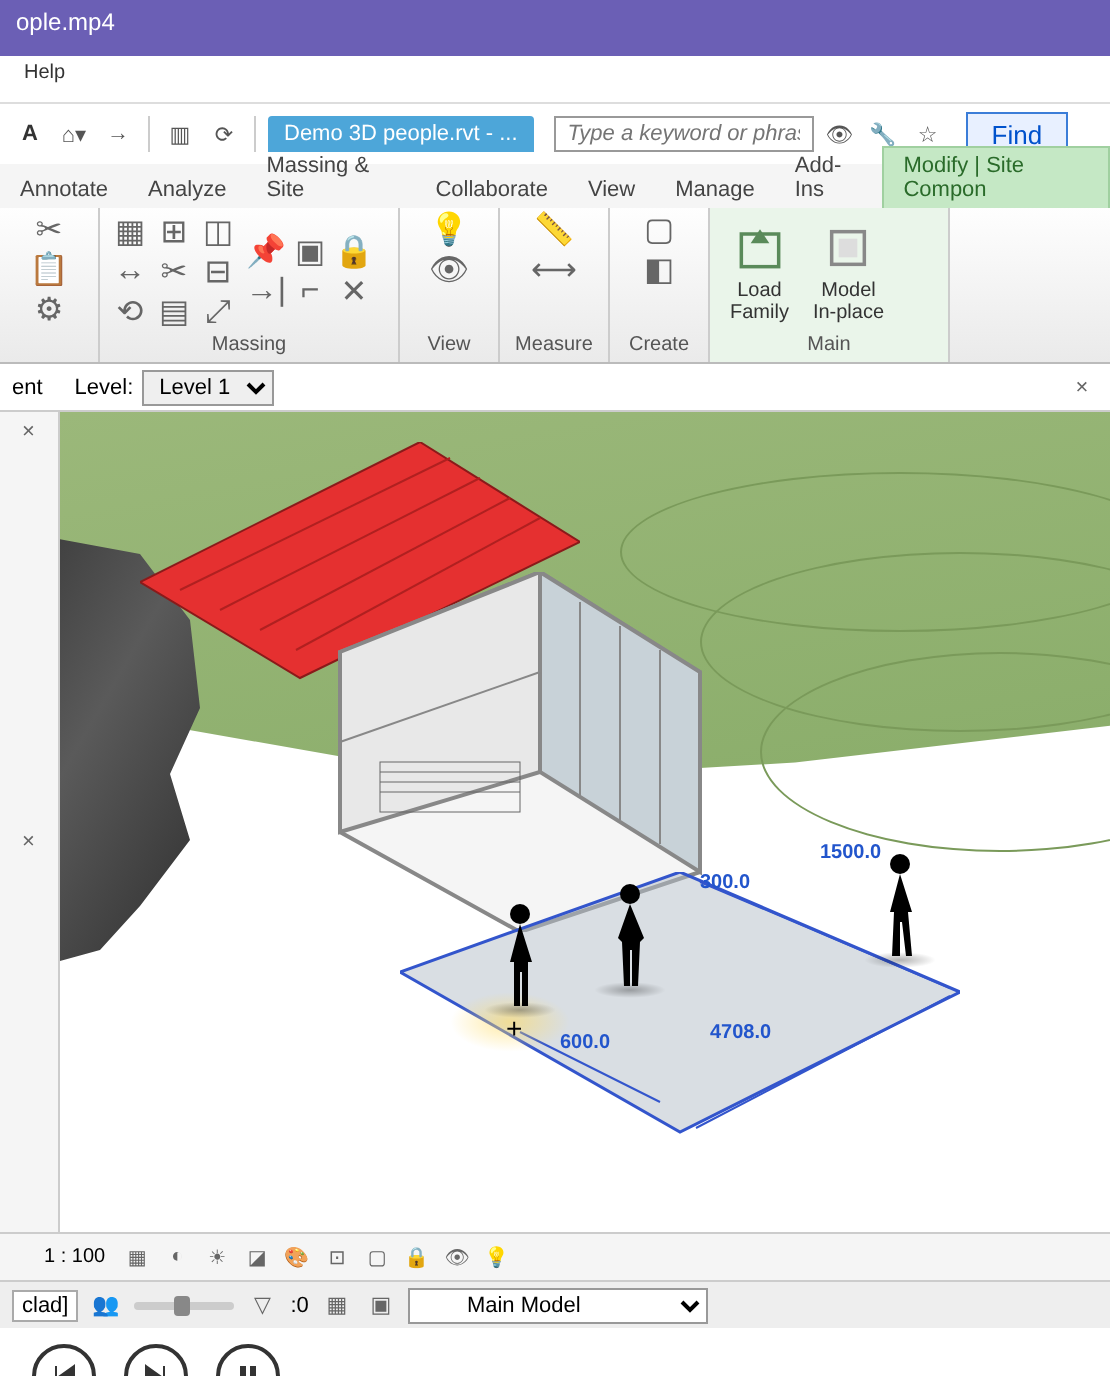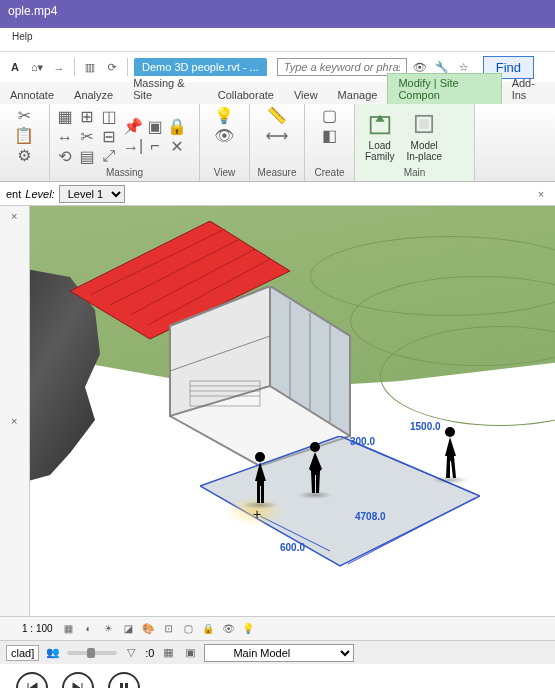--- a/index.html
+++ b/index.html
@@ -123,8 +123,8 @@
   <span class="rtab">Collaborate</span>
   <span class="rtab">View</span>
   <span class="rtab">Manage</span>
+  <span class="rtab">Add-Ins</span>
   <span class="rtab active">Modify | Site Compon</span>
-  <span class="rtab">Add-Ins</span>
 </div>
 
 <div class="ribbon">

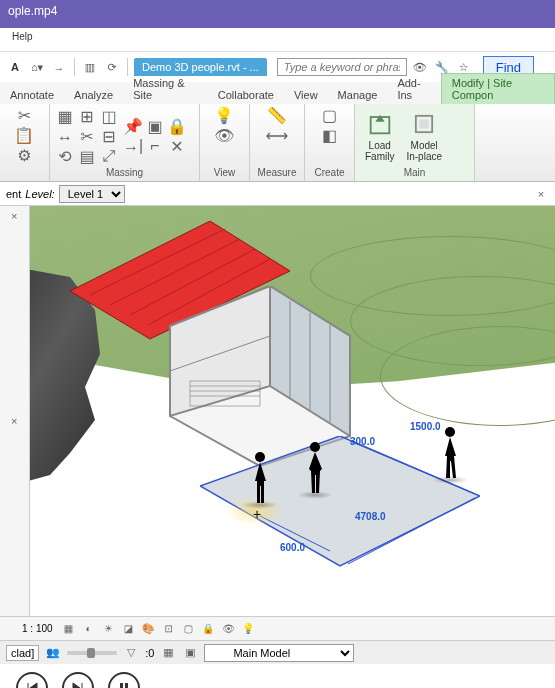--- a/index.html
+++ b/index.html
@@ -211,7 +211,7 @@
 
 <div class="level-bar">
   <span>ent</span>
-  <span style="margin-left:0;font-style:italic;">Level:</span>
+  <span style="margin-left:12px;">Level:</span>
   <select class="level-select">
     <option>Level 1</option>
   </select>

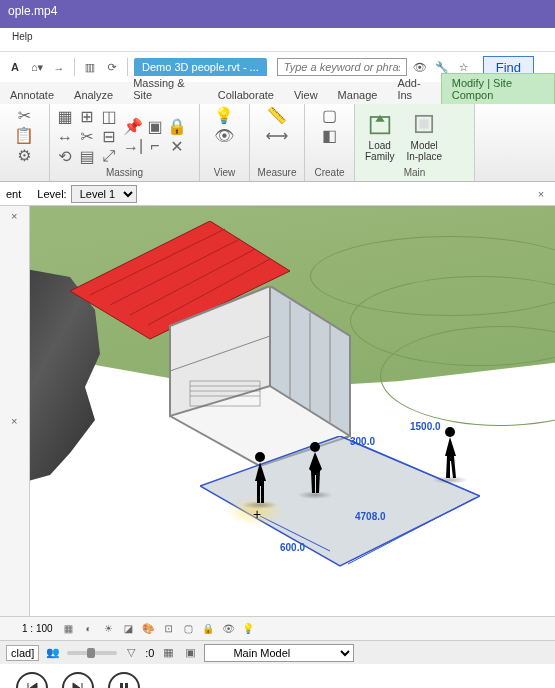--- a/index.html
+++ b/index.html
@@ -272,7 +272,7 @@
 
       <span class="dim-label" style="top:215px;left:380px;">1500.0</span>
       <span class="dim-label" style="top:230px;left:320px;">300.0</span>
-      <span class="dim-label" style="top:310px;left:250px;margin-top:26px;">600.0</span>
+      <span class="dim-label" style="top:310px;left:250px;">600.0</span>
       <span class="dim-label" style="top:305px;left:325px;">4708.0</span>
 
       <div class="sun-circle" style="top:290px;left:195px;"></div>

